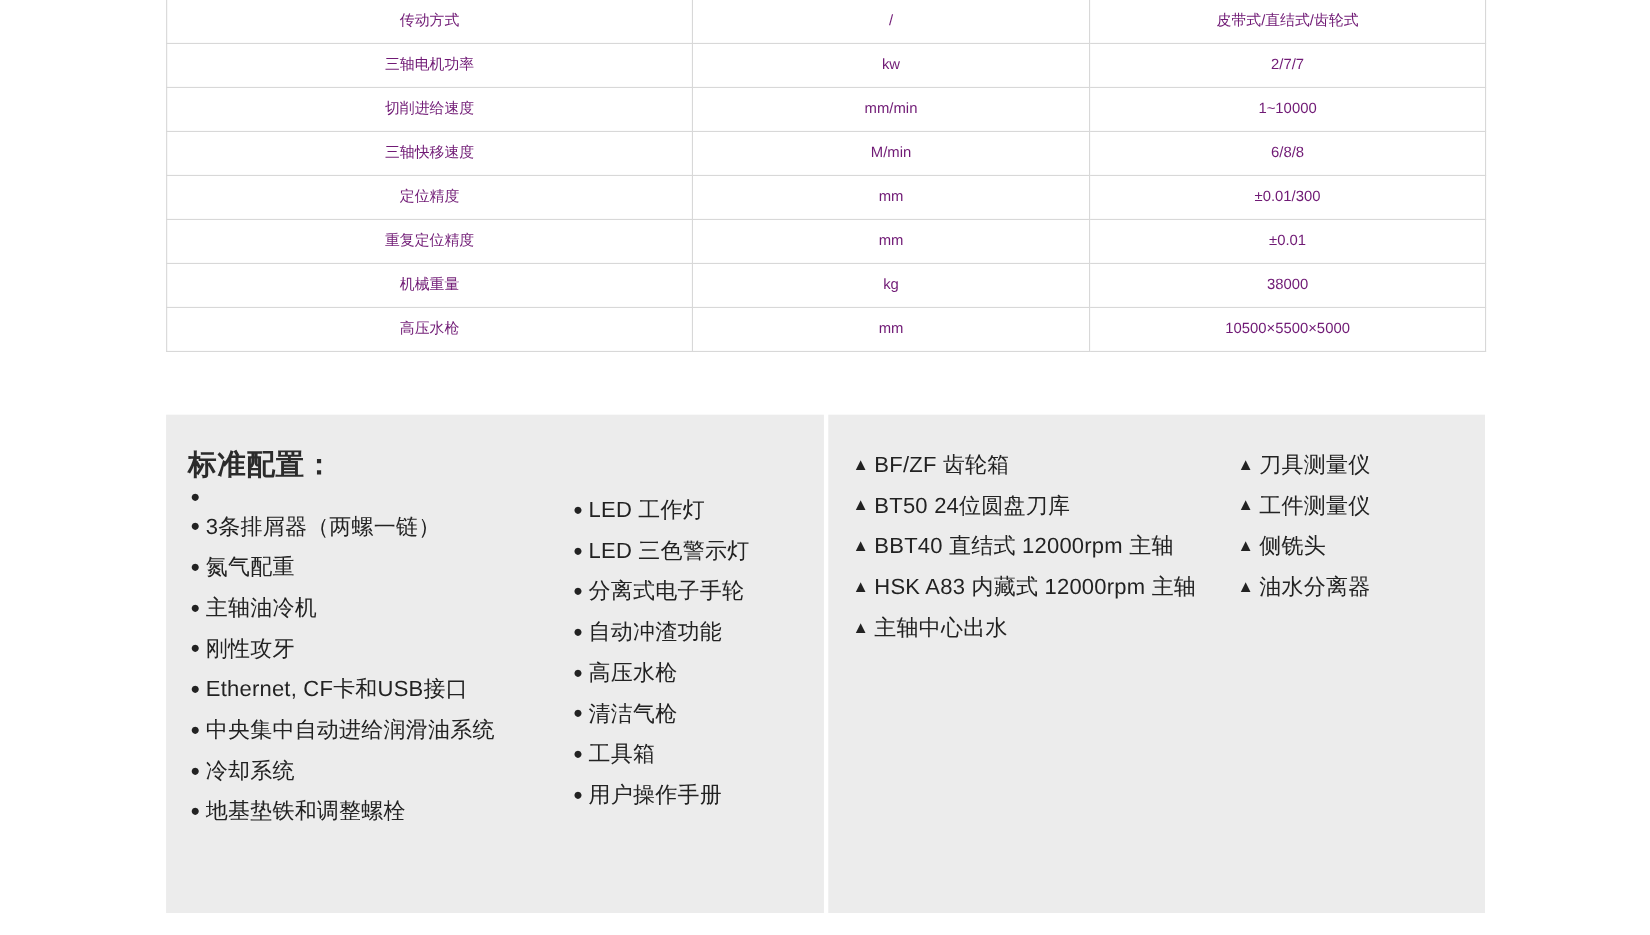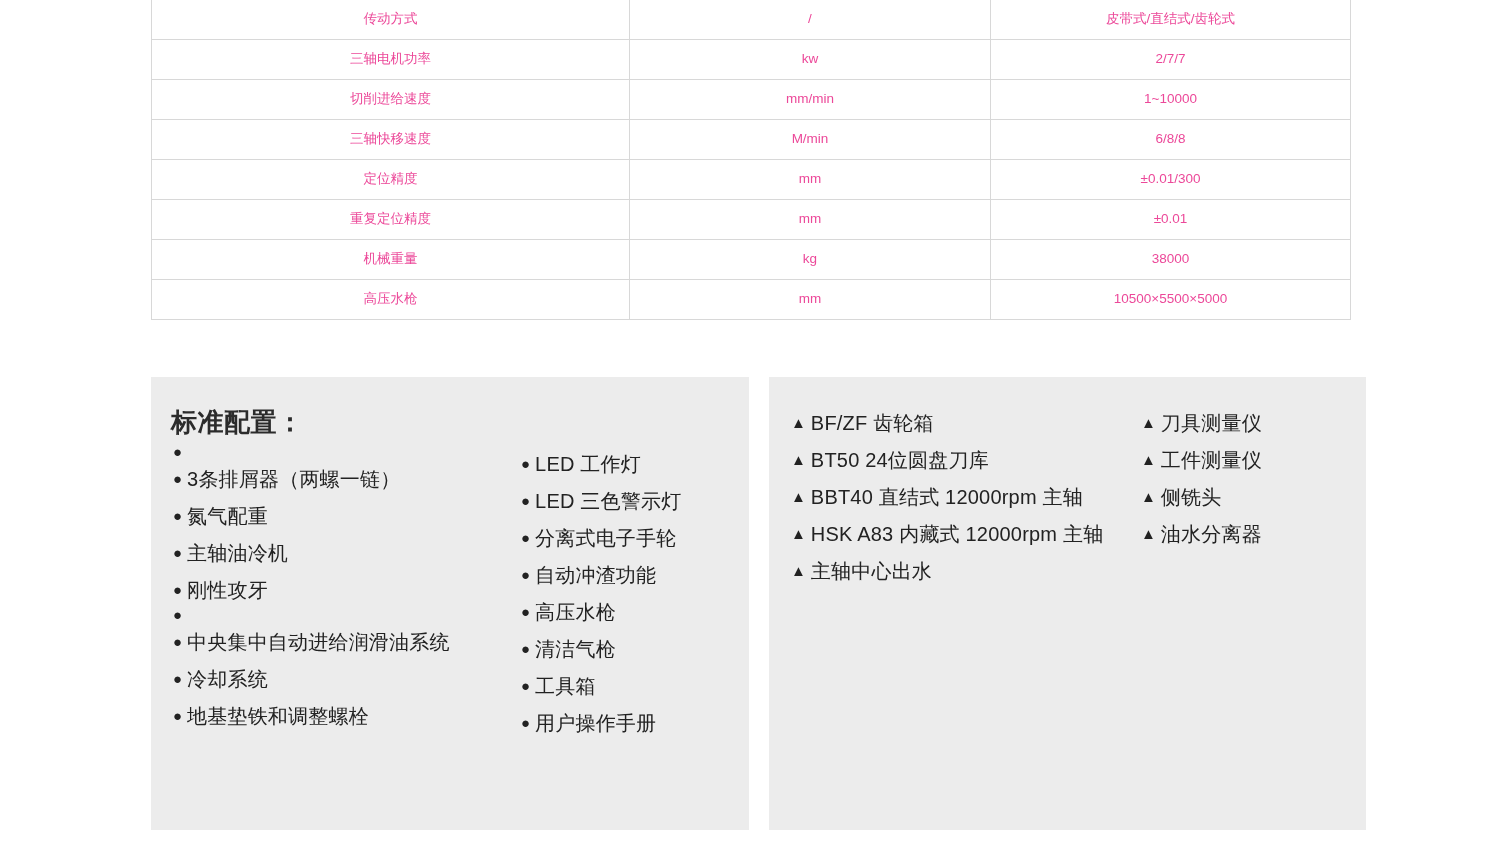--- a/index.html
+++ b/index.html
@@ -32,7 +32,7 @@
     border: 1px solid #d8d8d8;
     height: 40px;
     font-size: 13.5px;
-    color: #ec4899;
+    color: #701a75;
     text-align: center;
     vertical-align: middle;
     padding: 0 4px;

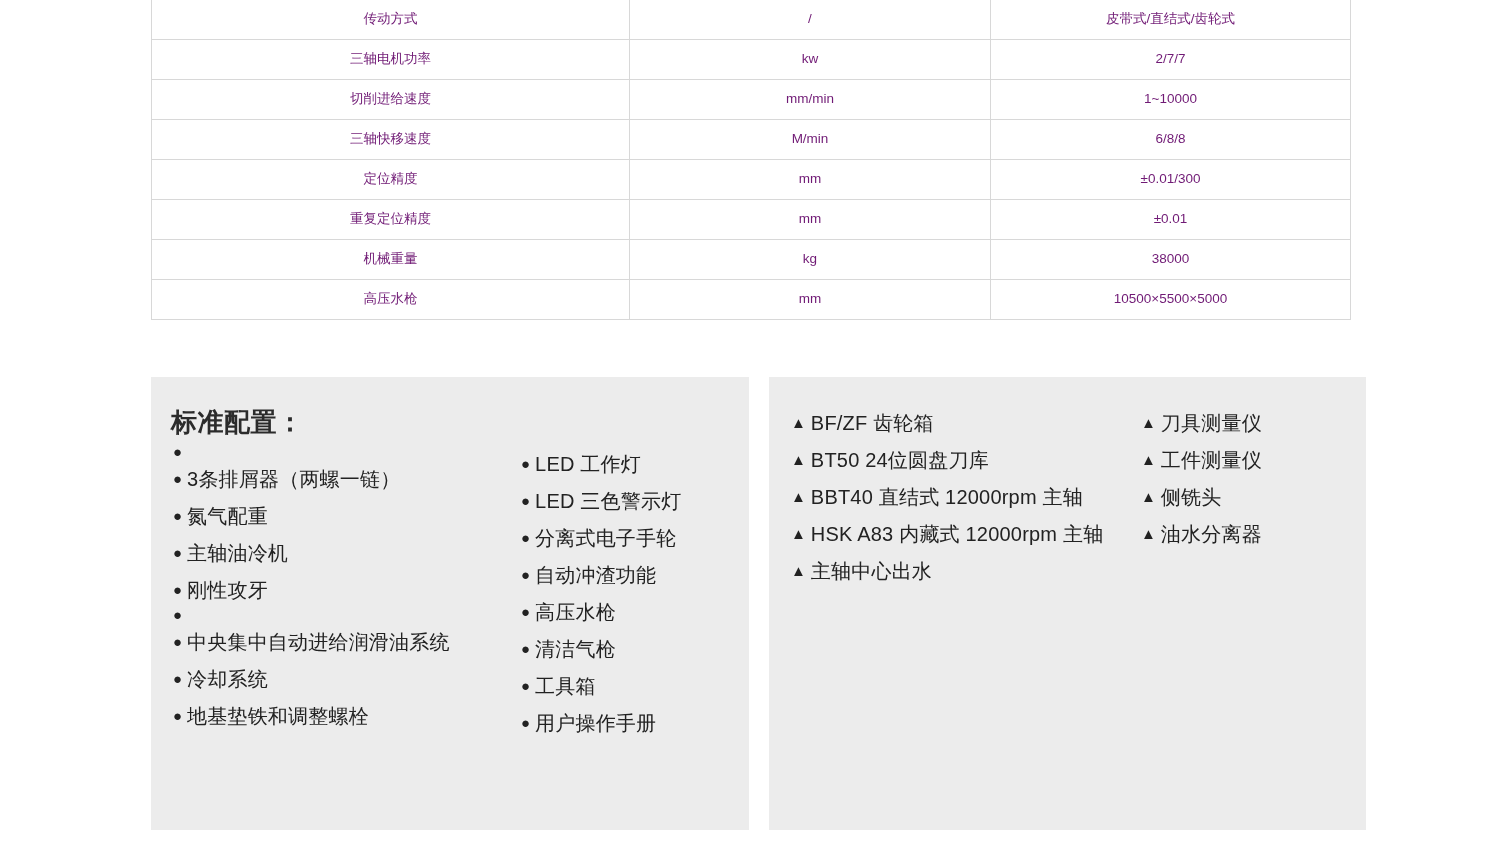--- a/index.html
+++ b/index.html
@@ -50,7 +50,7 @@
     width: 1317px;
     height: 453px;
     display: flex;
-    gap: 20px;
+    gap: 4px;
     border-radius: 18px;
   }
   .panel {

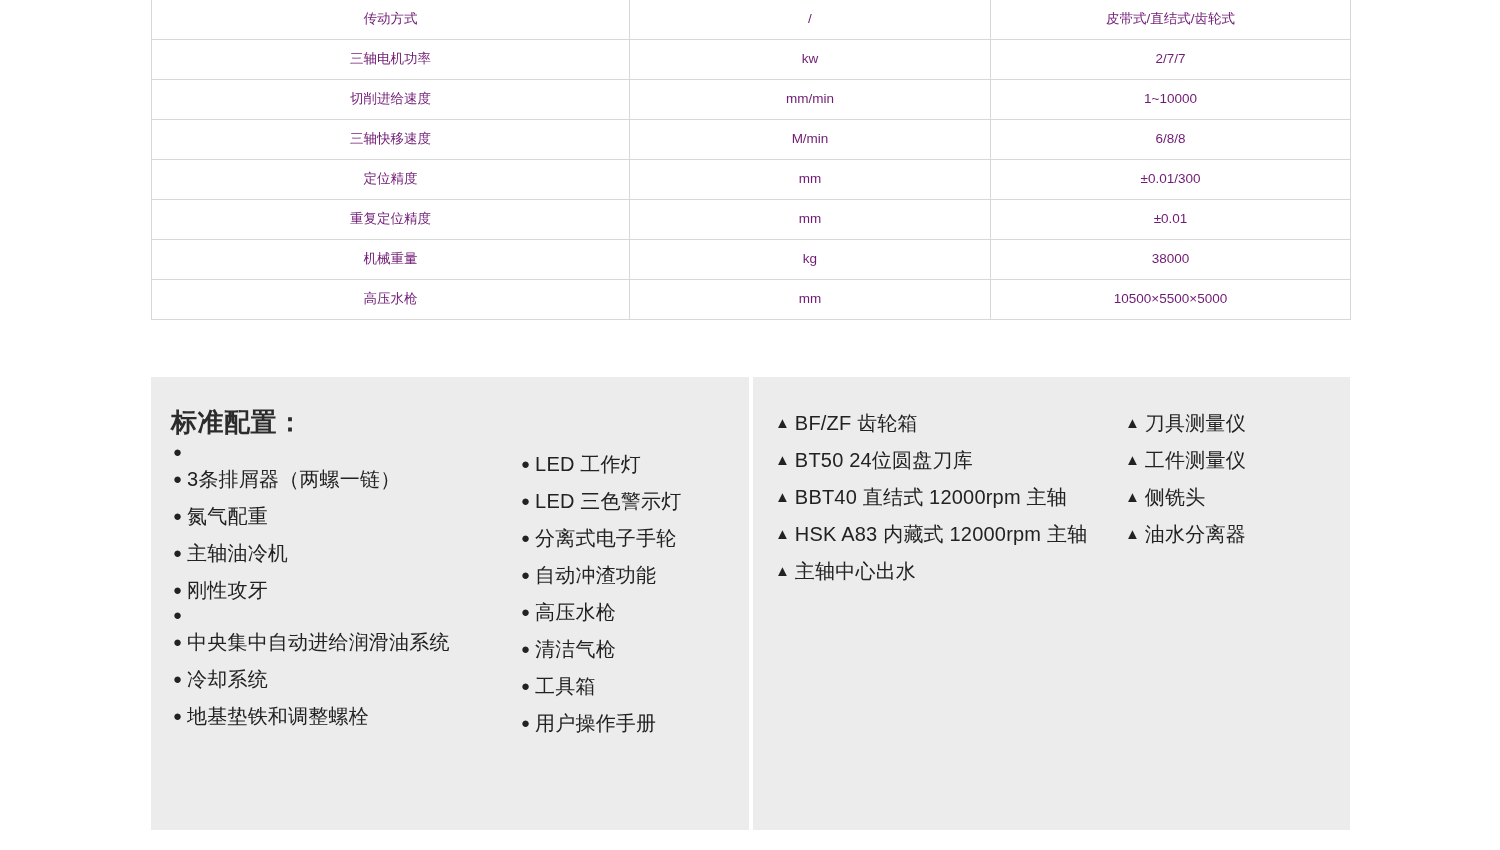--- a/index.html
+++ b/index.html
@@ -174,6 +174,7 @@
             </div>
           <div class="item">
               <span class="bullet">●</span>
+              <span class="txt">Ethernet, CF卡和USB接口</span>
             </div>
           <div class="item">
               <span class="bullet">●</span>

